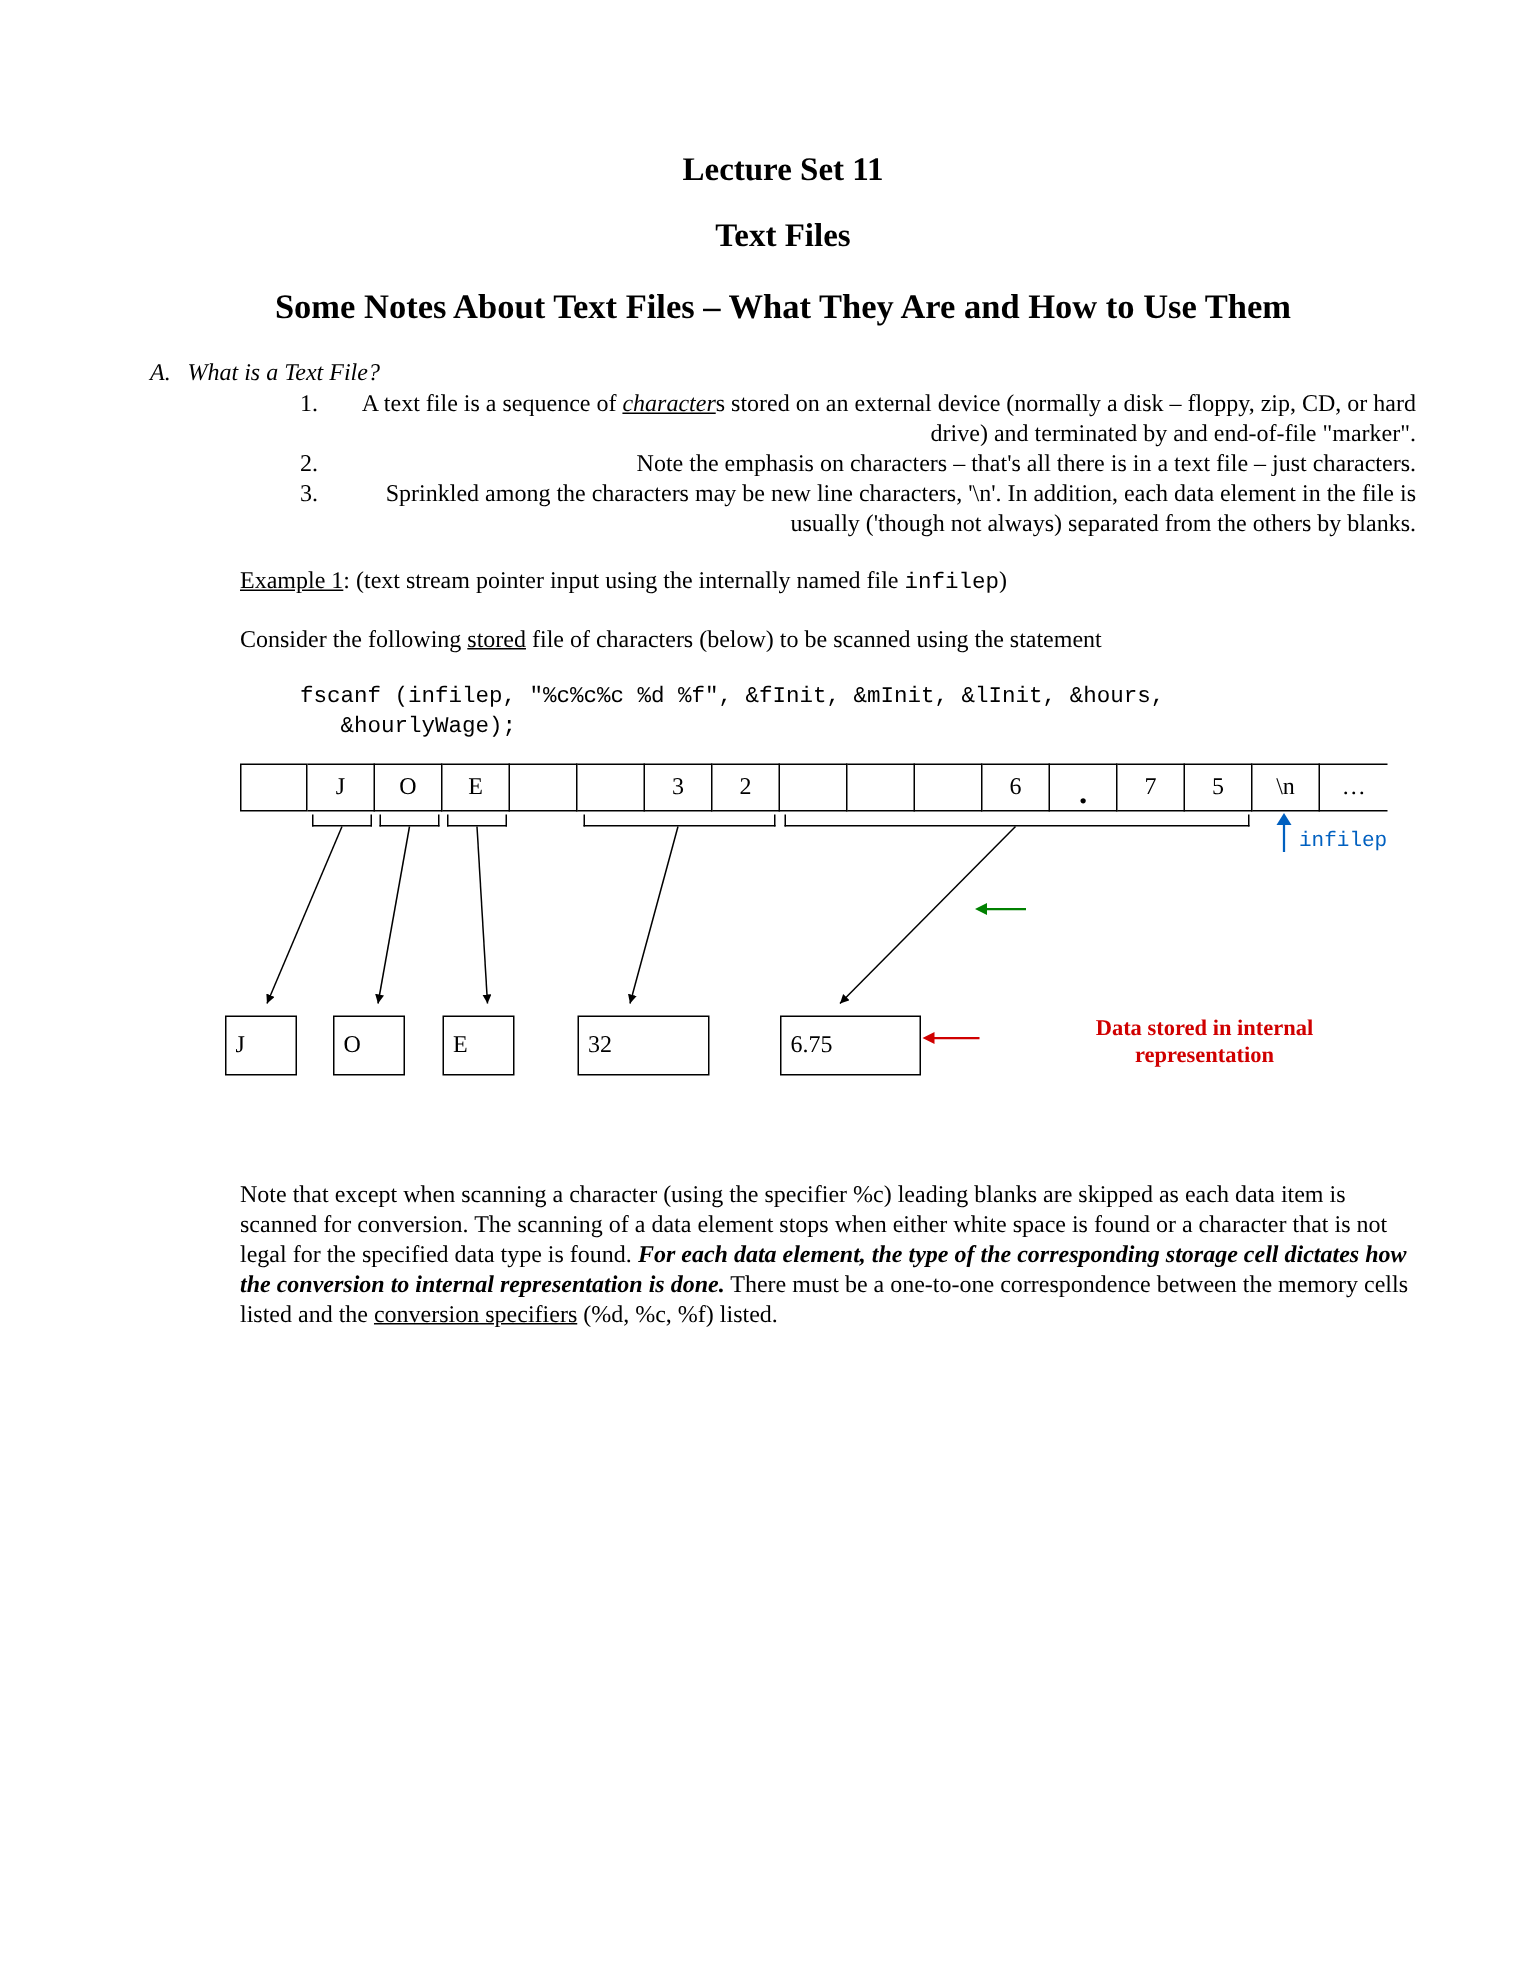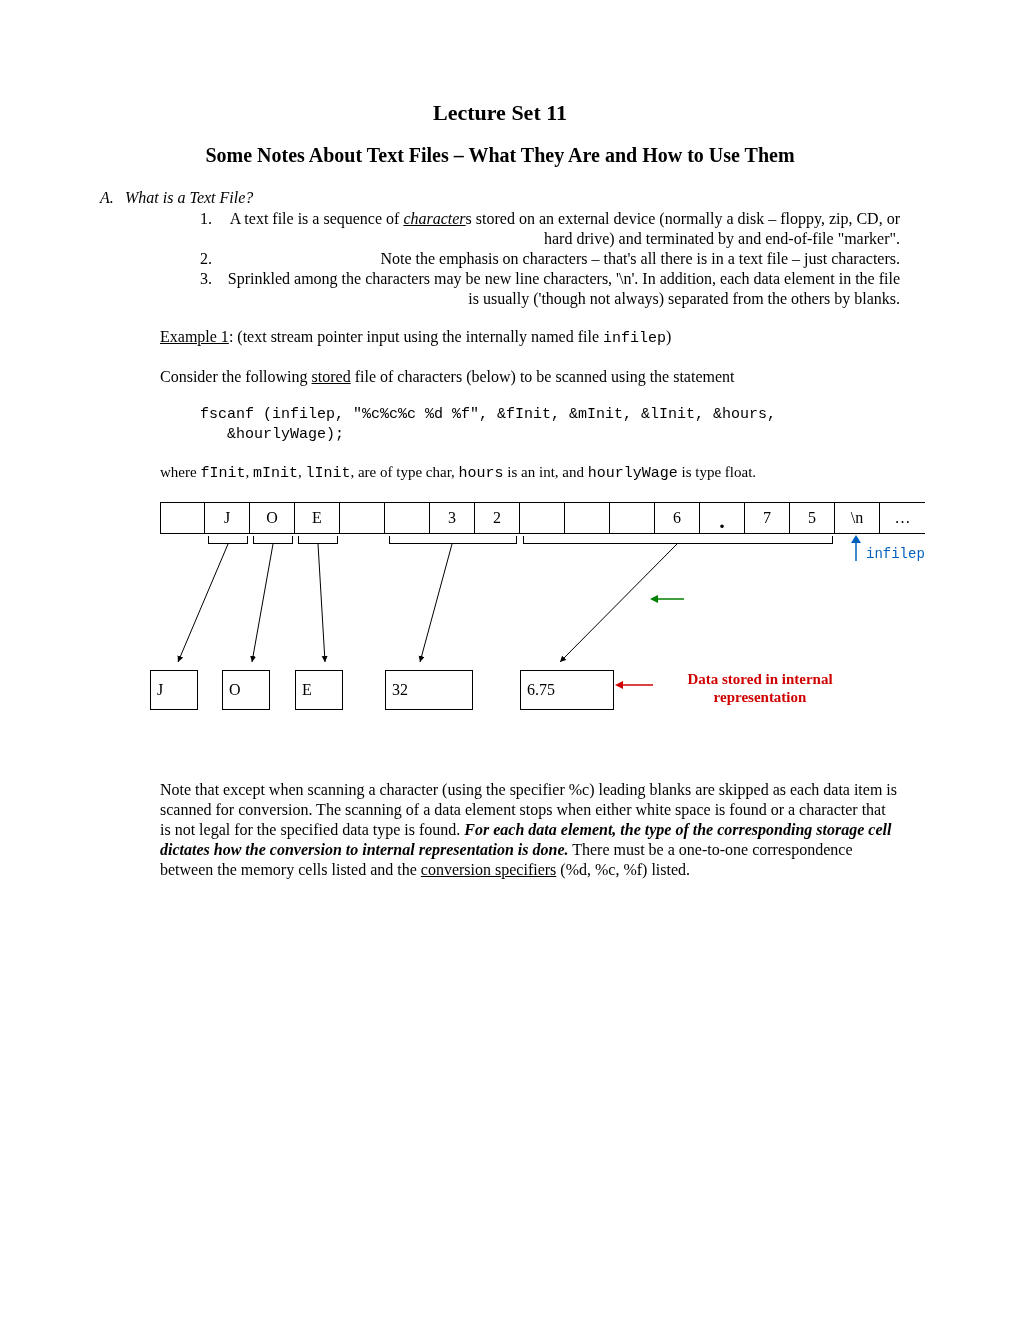--- a/index.html
+++ b/index.html
@@ -15,7 +15,7 @@
     height: 1320px;
     position: relative;
     box-sizing: border-box;
-    padding: 100px 120px 0 100px;
+    padding: 100px 76px 0 100px;
   }
   .center { text-align: center; }
   .title1 { font-size: 22px; font-weight: bold; margin: 0 0 18px 0; }

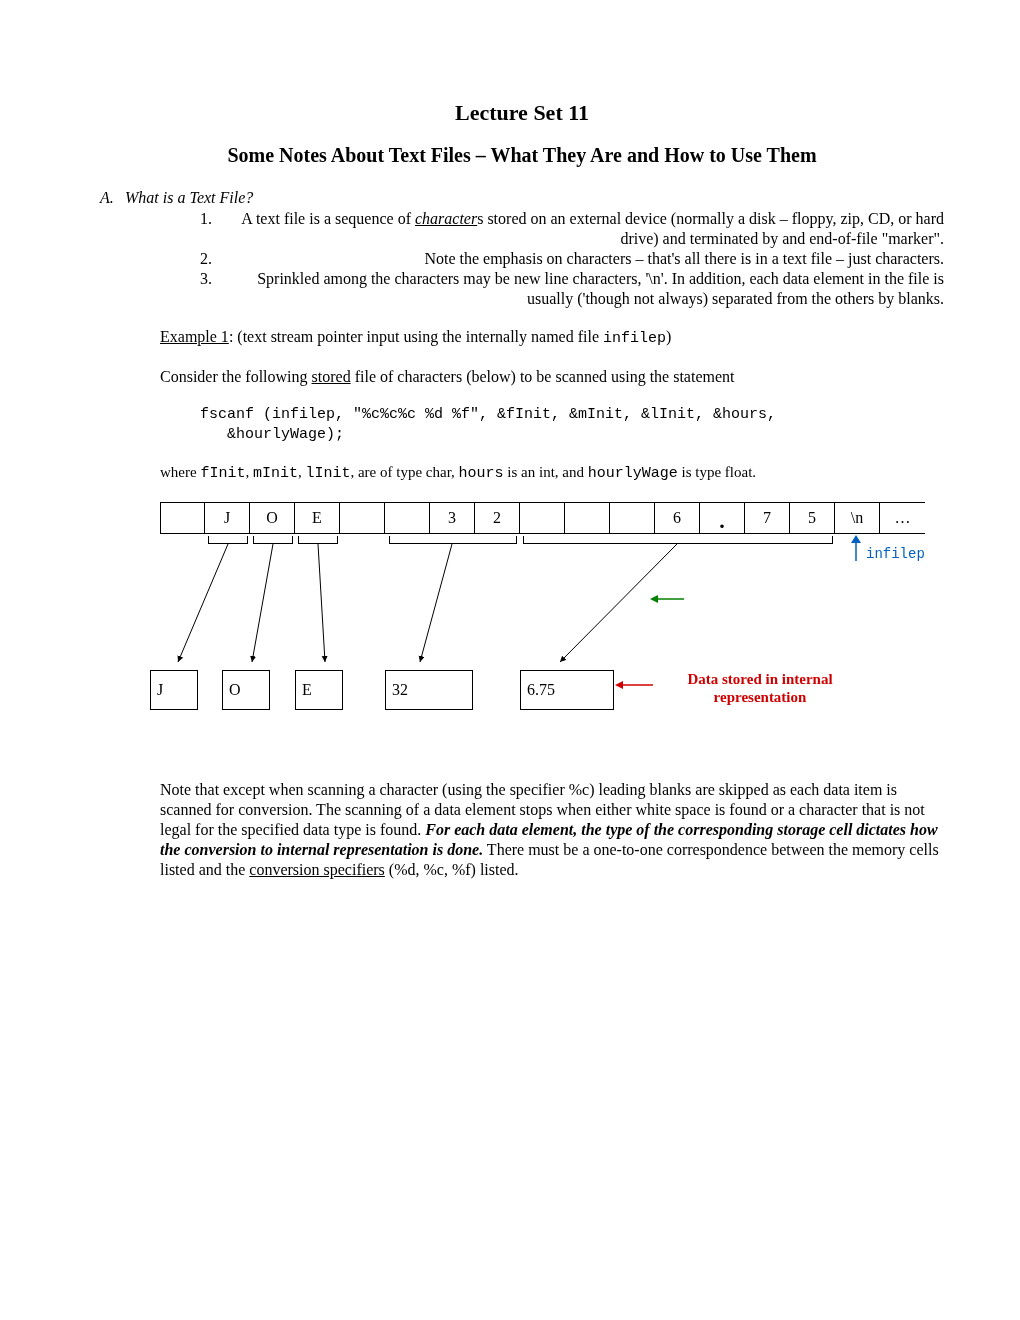--- a/index.html
+++ b/index.html
@@ -94,6 +94,7 @@
 <div class="page">
   <div class="center">
     <p class="title1">Lecture Set 11</p>
+    <p class="title2">Text Files</p>
     <p class="title3">Some Notes About Text Files – What They Are and How to Use Them</p>
   </div>
 

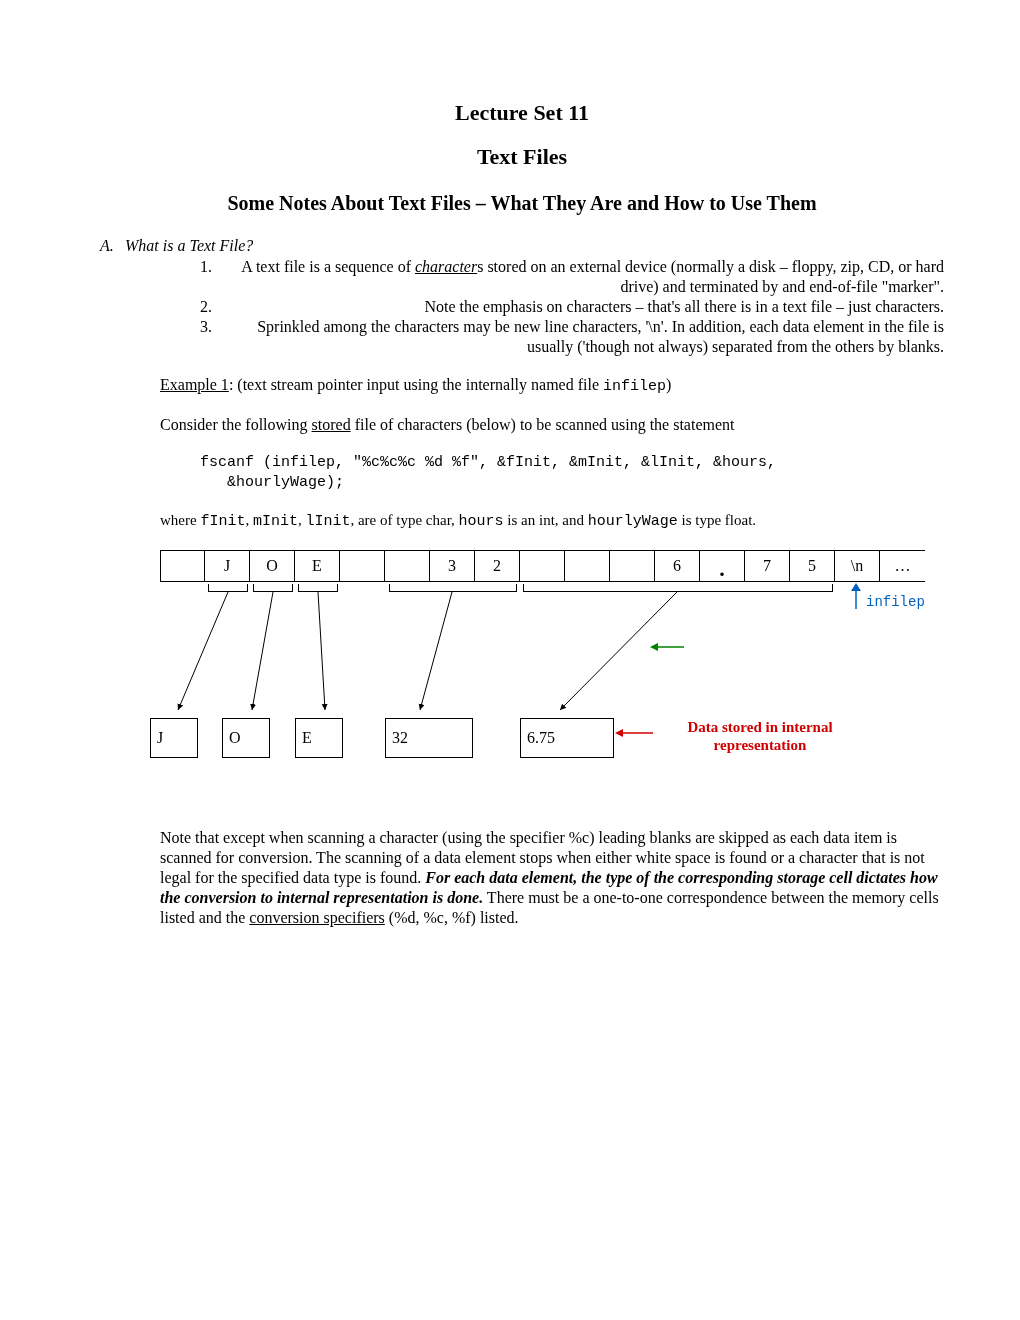--- a/index.html
+++ b/index.html
@@ -21,7 +21,7 @@
   .title1 { font-size: 22px; font-weight: bold; margin: 0 0 18px 0; }
   .sub1 { font-size: 16px; font-weight: bold; margin: 0; }
   .title2 { font-size: 22px; font-weight: bold; margin: 0 0 22px 0; }
-  .title3 { font-size: 20px; font-weight: bold; margin: 0 0 22px 0; }
+  .title3 { font-size: 23px; font-weight: bold; margin: 0 0 22px 0; }
   .content { margin-left: 60px; }
   .heading-line { margin: 0 0 2px 0; font-style: italic; }
   .heading-line .letter { display:inline-block; width: 25px; }

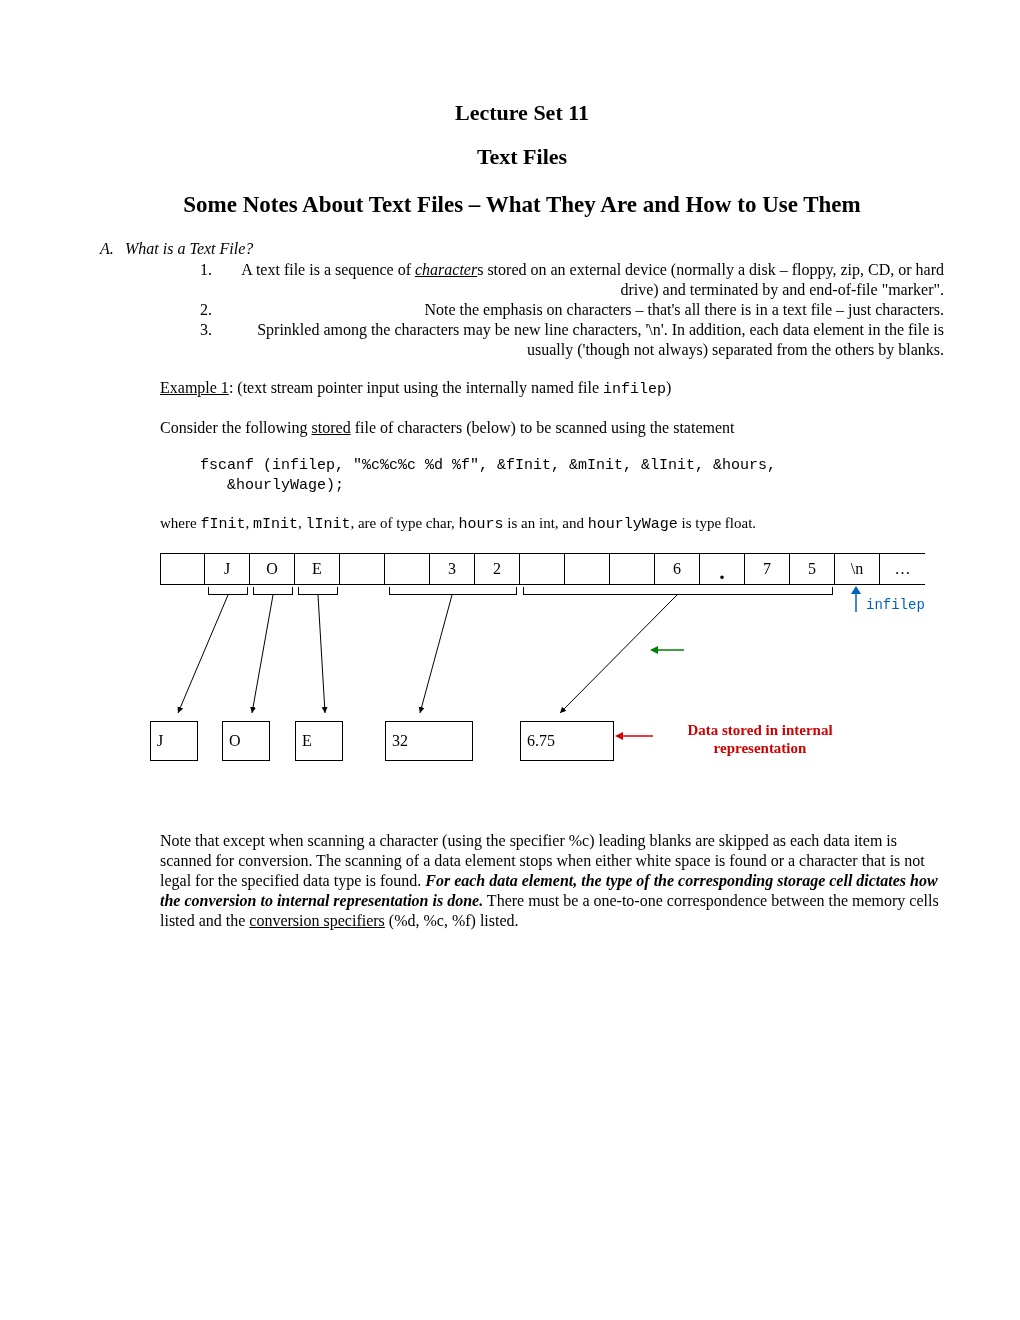--- a/index.html
+++ b/index.html
@@ -120,9 +120,6 @@
     <div class="codeblock"><span>fscanf (infilep, "%c%c%c %d %f", &amp;fInit, &amp;mInit, &amp;lInit, &amp;hours,</span>
 <span>   &amp;hourlyWage);</span></div>
 
-    <p class="para" style="font-size:15px;">
-      <span>where </span><span class="mono">fInit</span><span>, </span><span class="mono">mInit</span><span>, </span><span class="mono">lInit</span><span>, are of type char, </span><span class="mono">hours</span><span> is an int, and </span><span class="mono">hourlyWage</span><span> is type float.</span>
-    </p>
 
     <div class="diagram">
 

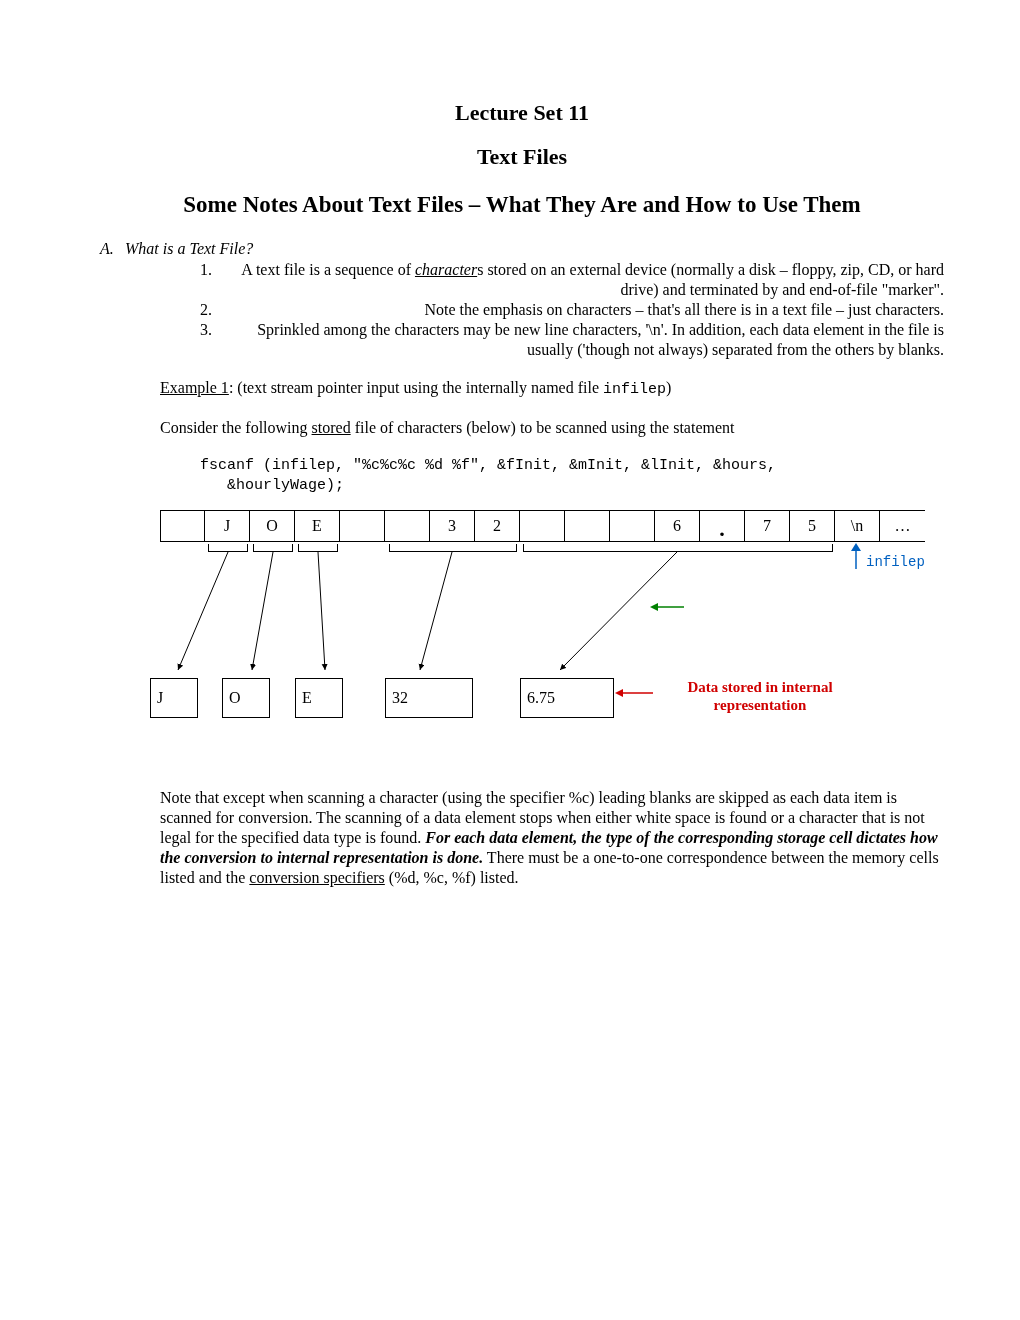--- a/index.html
+++ b/index.html
@@ -185,7 +185,7 @@
         <line x1="38" y1="7" x2="6" y2="7" stroke="#d00000" stroke-width="1.5"></line>
         <polygon points="0,7 8,3 8,11" fill="#d00000"></polygon>
       </svg>
-      <div class="red-label" style="left:485px; top:168px; width:230px;">
+      <div class="red-label" style="left:528px; top:168px; width:230px;">
         <span>Data stored in internal</span><br><span>representation</span>
       </div>
     </div>

